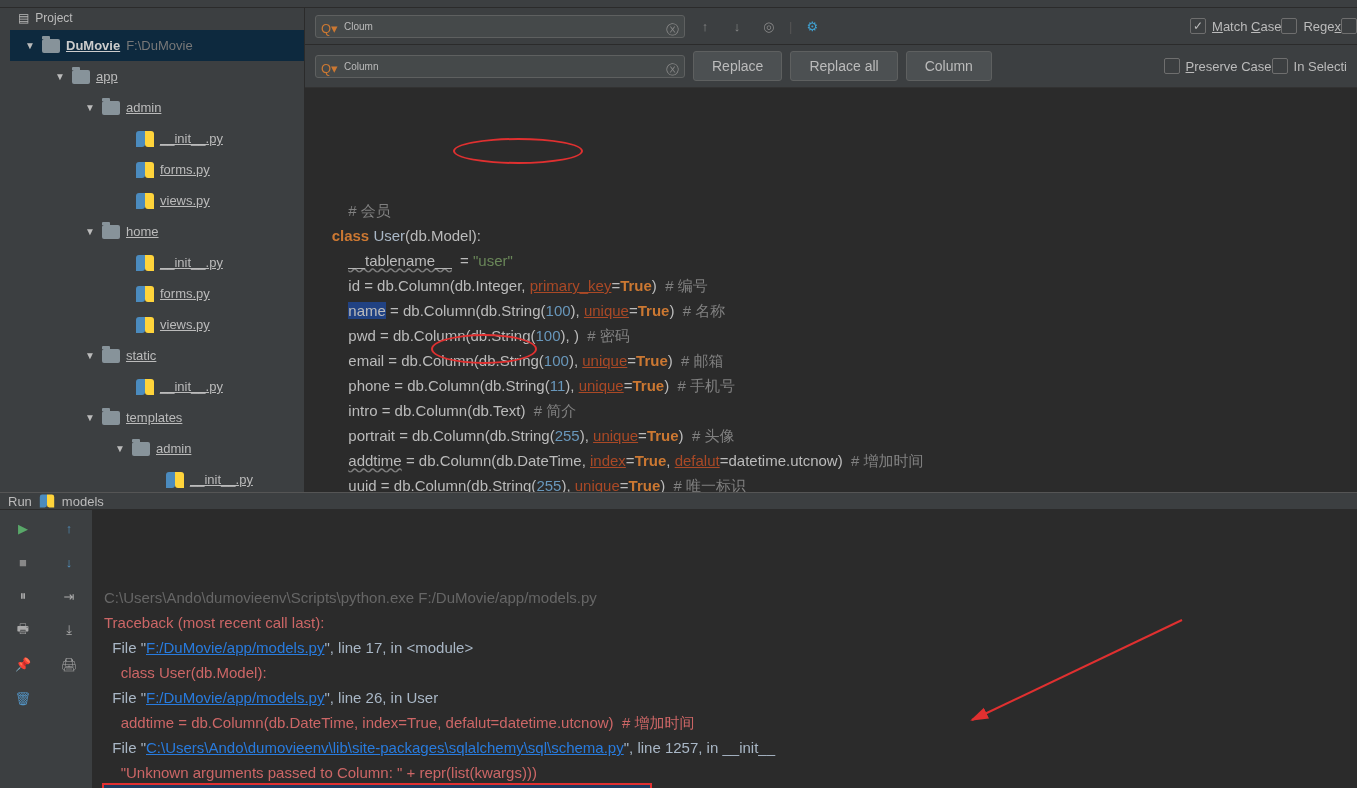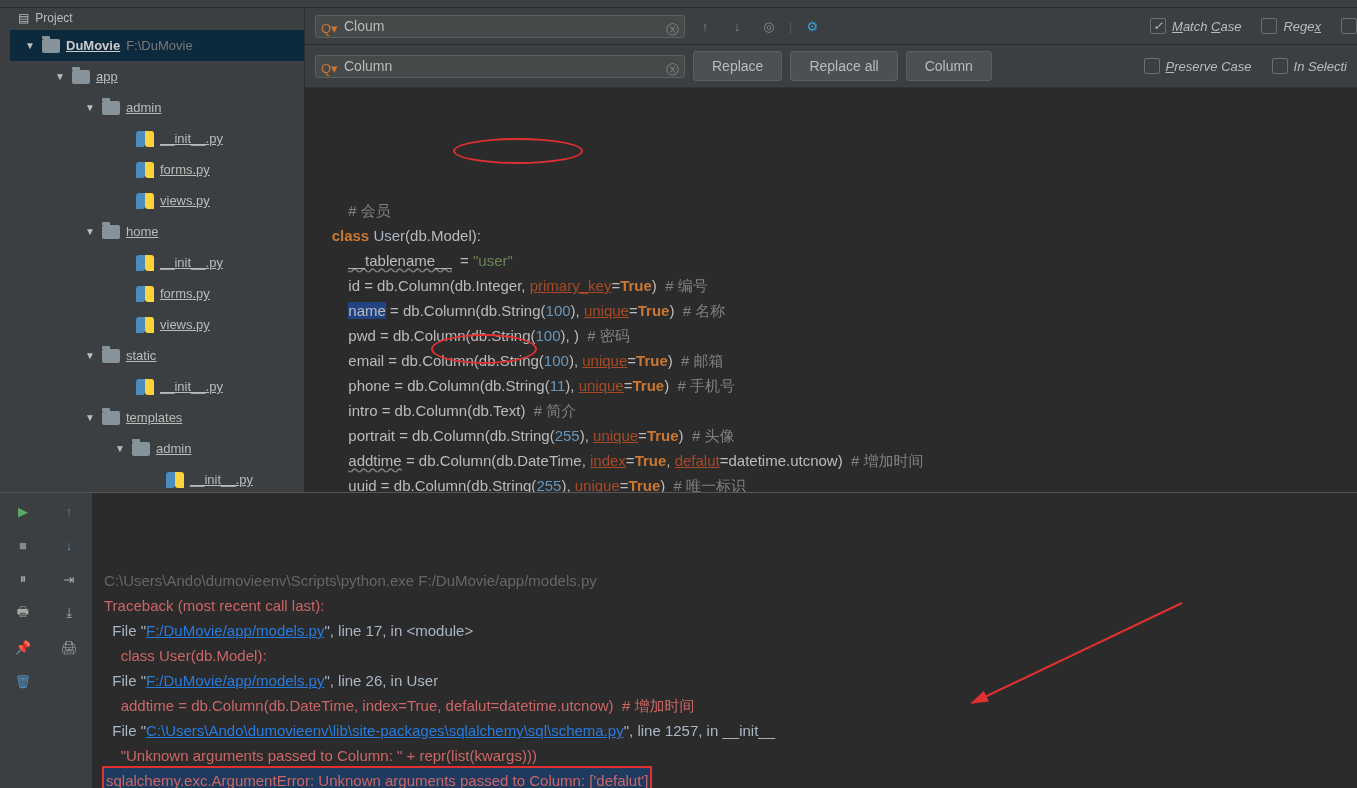--- a/index.html
+++ b/index.html
@@ -25,7 +25,7 @@
 .editor-area{flex:1;background:#2b2b2b;display:flex;flex-direction:column;}
 .search-bar{background:#3c3f41;padding:6px 10px;display:flex;align-items:center;gap:8px;border-bottom:1px solid #2b2b2b;}
 .search-input-wrap{position:relative;flex:0 0 370px;}
-.search-input{width:100%;background:#45494a;border:1px solid #5e6060;color:#bbb;padding:4px 28px;border-radius:3px;font-size:14px;height:23px;}
+.search-input{width:100%;background:#45494a;border:1px solid #5e6060;color:#bbb;padding:4px 28px;border-radius:3px;font-size:10px;height:23px;}
 .search-icon-in{position:absolute;left:6px;top:6px;color:#cc7832;}
 .clear-icon{position:absolute;right:6px;top:6px;color:#888;cursor:pointer;}
 .search-btns{display:flex;gap:8px;align-items:center;}

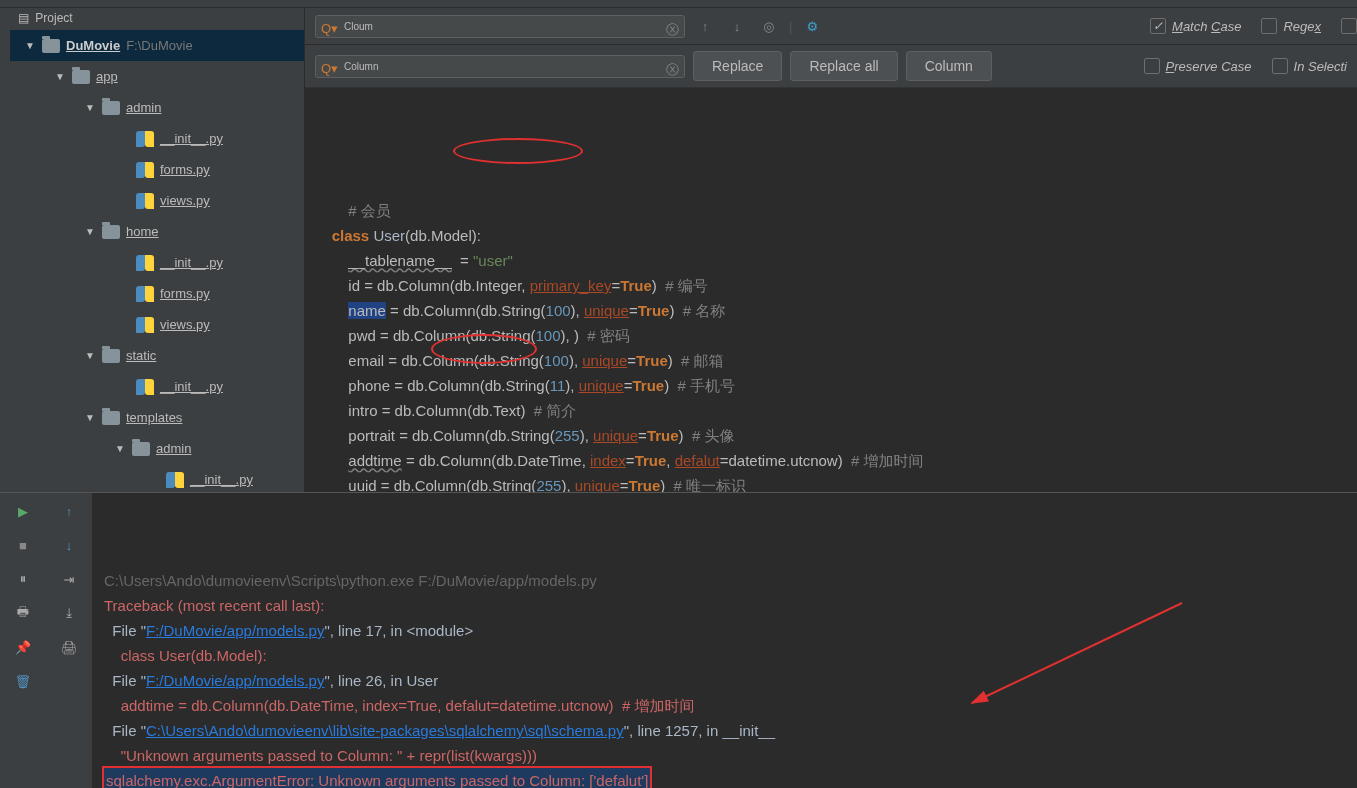--- a/index.html
+++ b/index.html
@@ -31,7 +31,7 @@
 .search-btns{display:flex;gap:8px;align-items:center;}
 .icon-btn{width:24px;height:24px;display:flex;align-items:center;justify-content:center;color:#888;cursor:pointer;}
 .icon-btn.gear{color:#40a0d0;}
-.search-opts{margin-left:auto;display:flex;gap:20px;align-items:flex-start;font-style:italic;}
+.search-opts{margin-left:auto;display:flex;align-items:flex-start;}
 .chk{display:flex;align-items:center;gap:6px;color:#bbb;cursor:pointer;}
 .chk-box{width:16px;height:16px;border:1px solid #6e6e6e;border-radius:2px;display:flex;align-items:center;justify-content:center;}
 .chk-box.checked::after{content:"✓";color:#bbb;font-size:12px;}

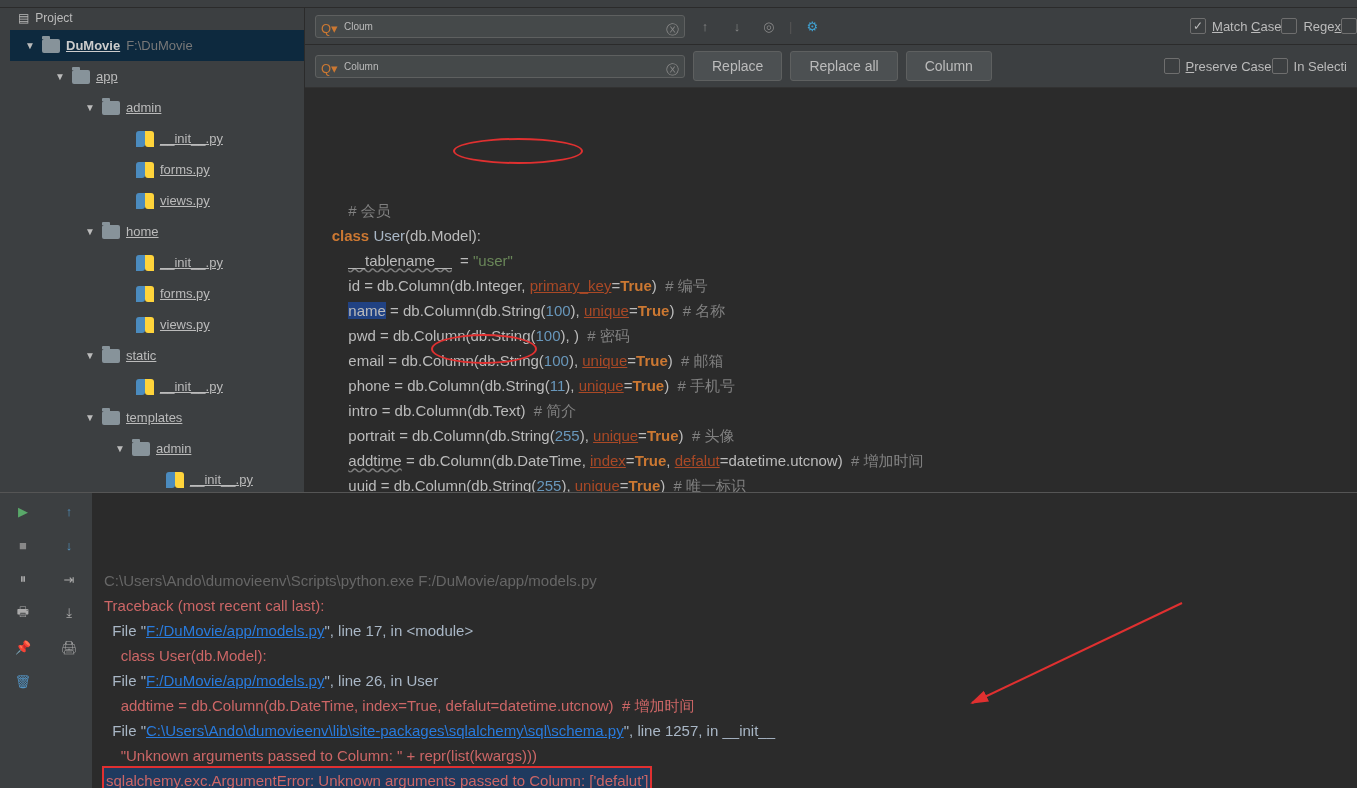--- a/index.html
+++ b/index.html
@@ -208,6 +208,11 @@
 </div>
 
 <div class="run-panel">
+  <div class="run-header">
+    <span>Run</span>
+    <span class="py-icon" style="margin-left:6px;transform:scale(0.8);"></span>
+    <span>models</span>
+  </div>
   <div class="run-body">
     <div class="run-toolbar">
       <span class="tb-icon" style="color:#59a869;">▶</span>

